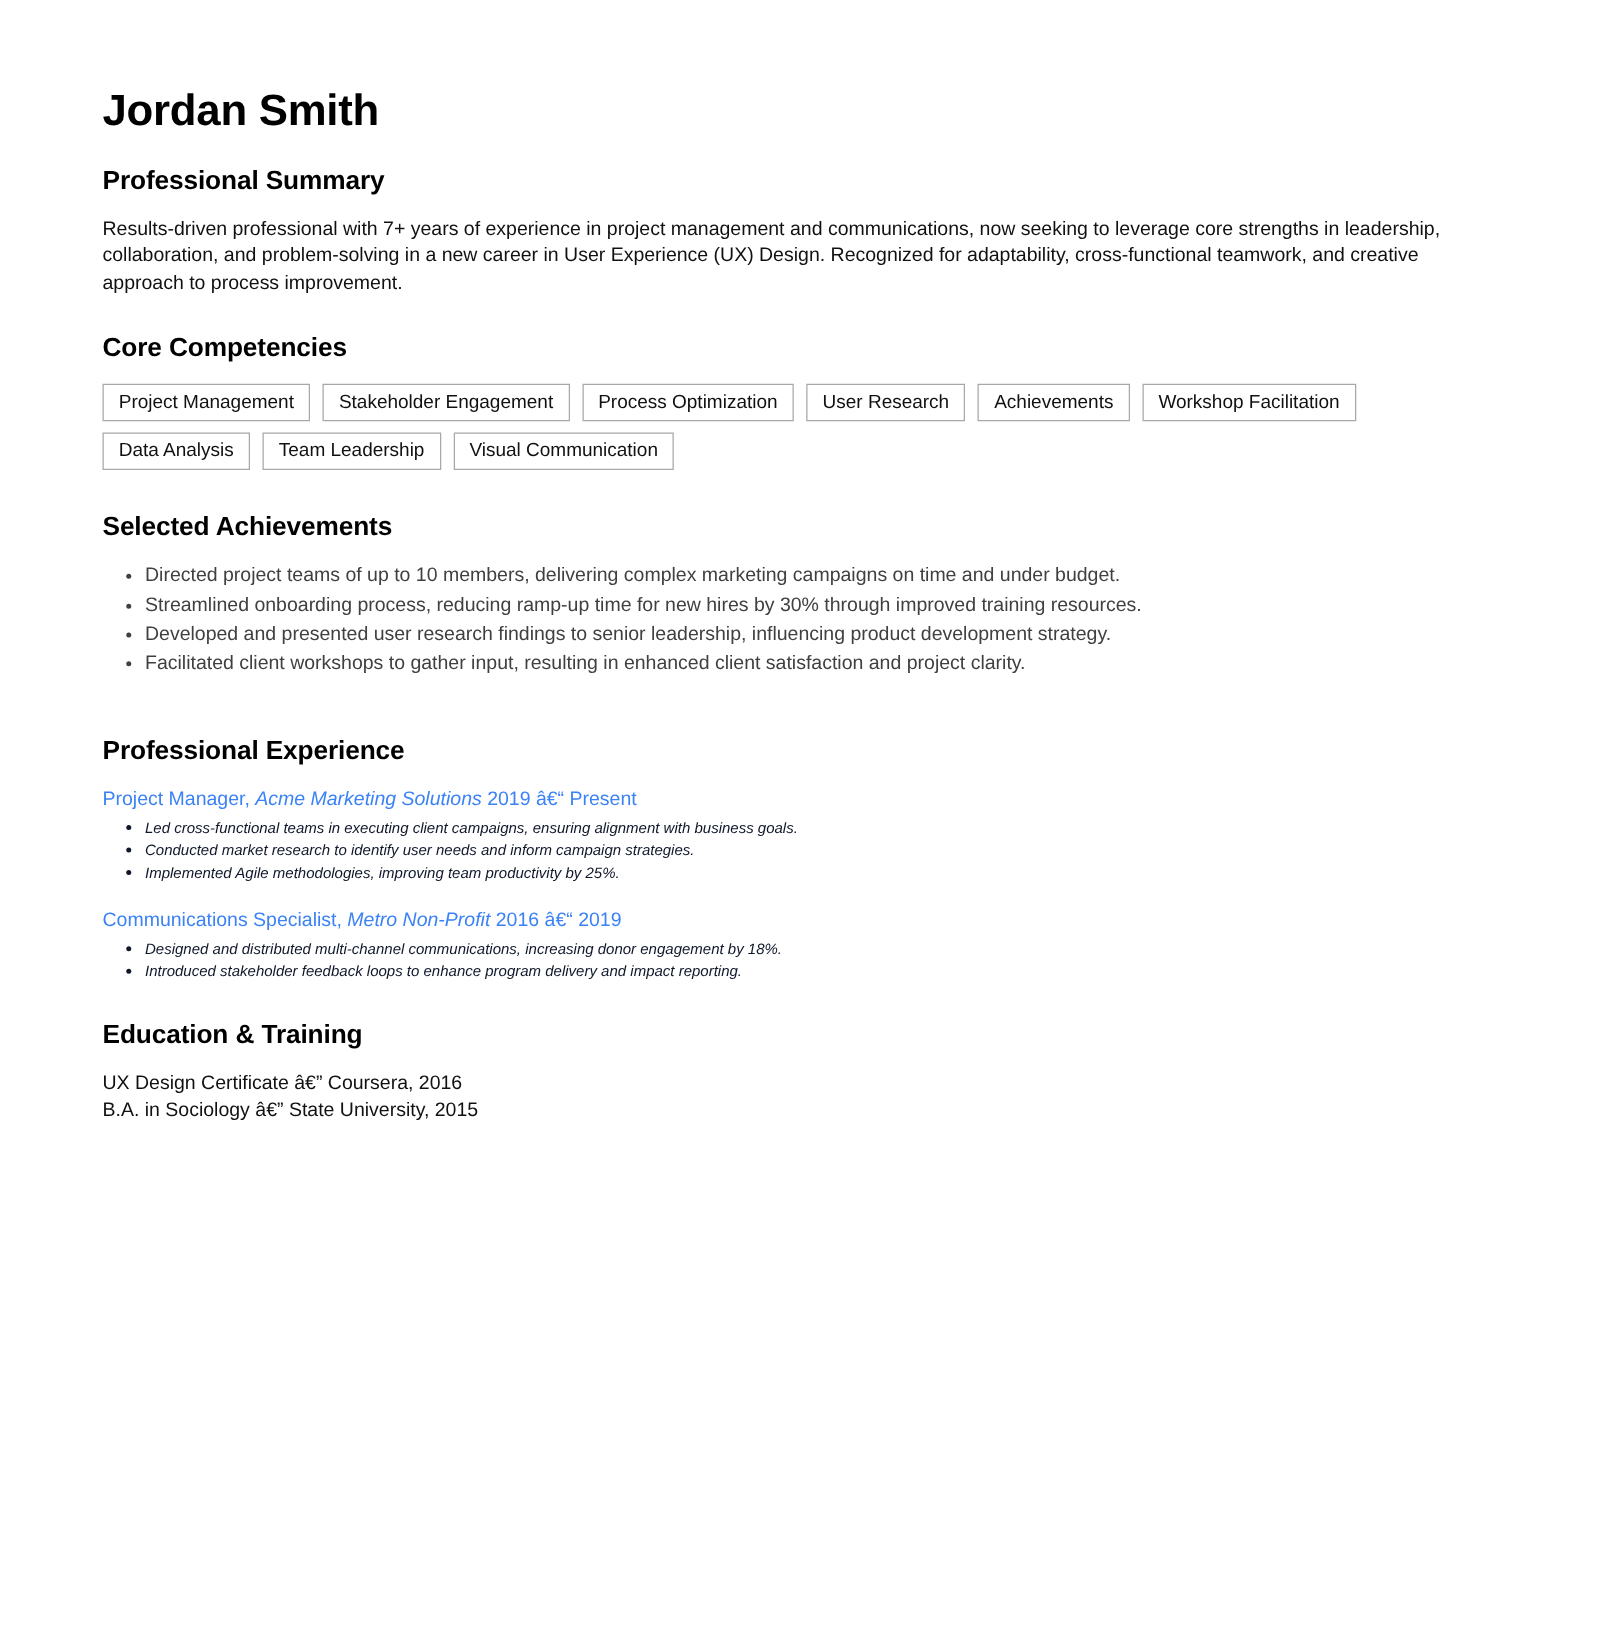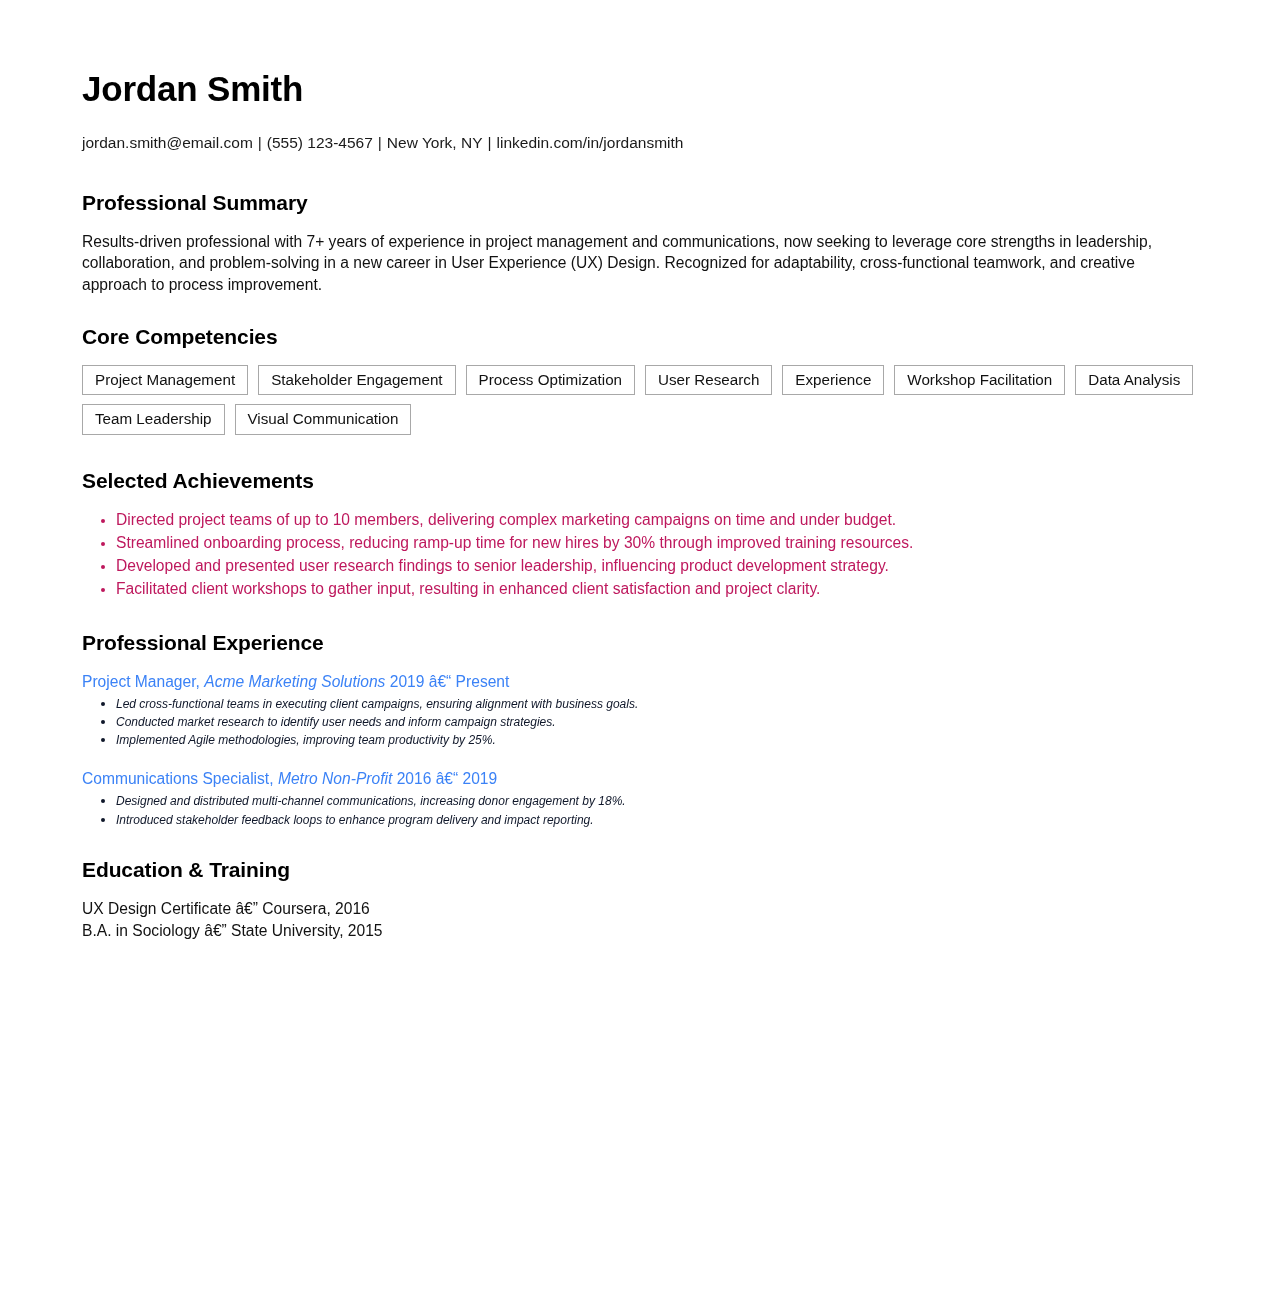--- a/index.html
+++ b/index.html
@@ -148,9 +148,6 @@
 
   <header>
     <h1 class="name">Jordan Smith</h1>
-    <div class="contact-line">
-      <span>jordan.smith@email.com</span><span class="contact-sep">|</span><span>(555) 123-4567</span><span class="contact-sep">|</span><span>New York, NY</span><span class="contact-sep">|</span><span>linkedin.com/in/jordansmith</span>
-    </div>
   </header>
 
   <section class="section summary">

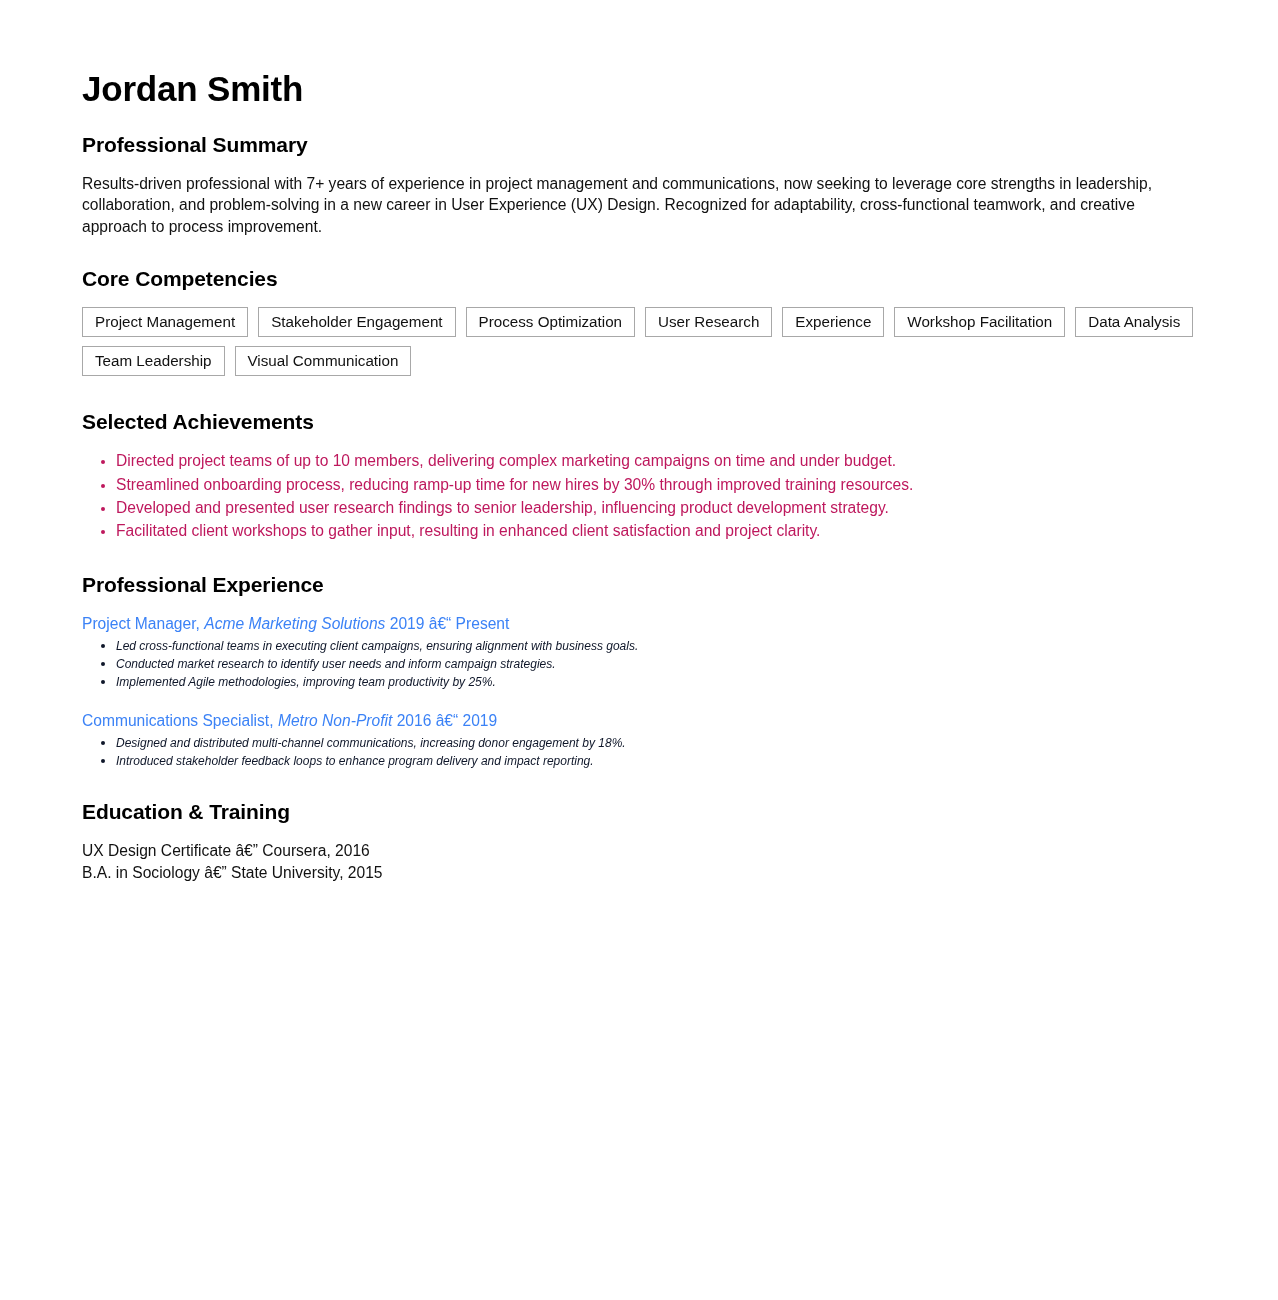--- a/index.html
+++ b/index.html
@@ -162,7 +162,7 @@
       <span class="chip">Stakeholder Engagement</span>
       <span class="chip">Process Optimization</span>
       <span class="chip">User Research</span>
-      <span class="chip">Experience</span>
+      <span class="chip">Achievements</span>
       <span class="chip">Workshop Facilitation</span>
       <span class="chip">Data Analysis</span>
       <span class="chip">Team Leadership</span>

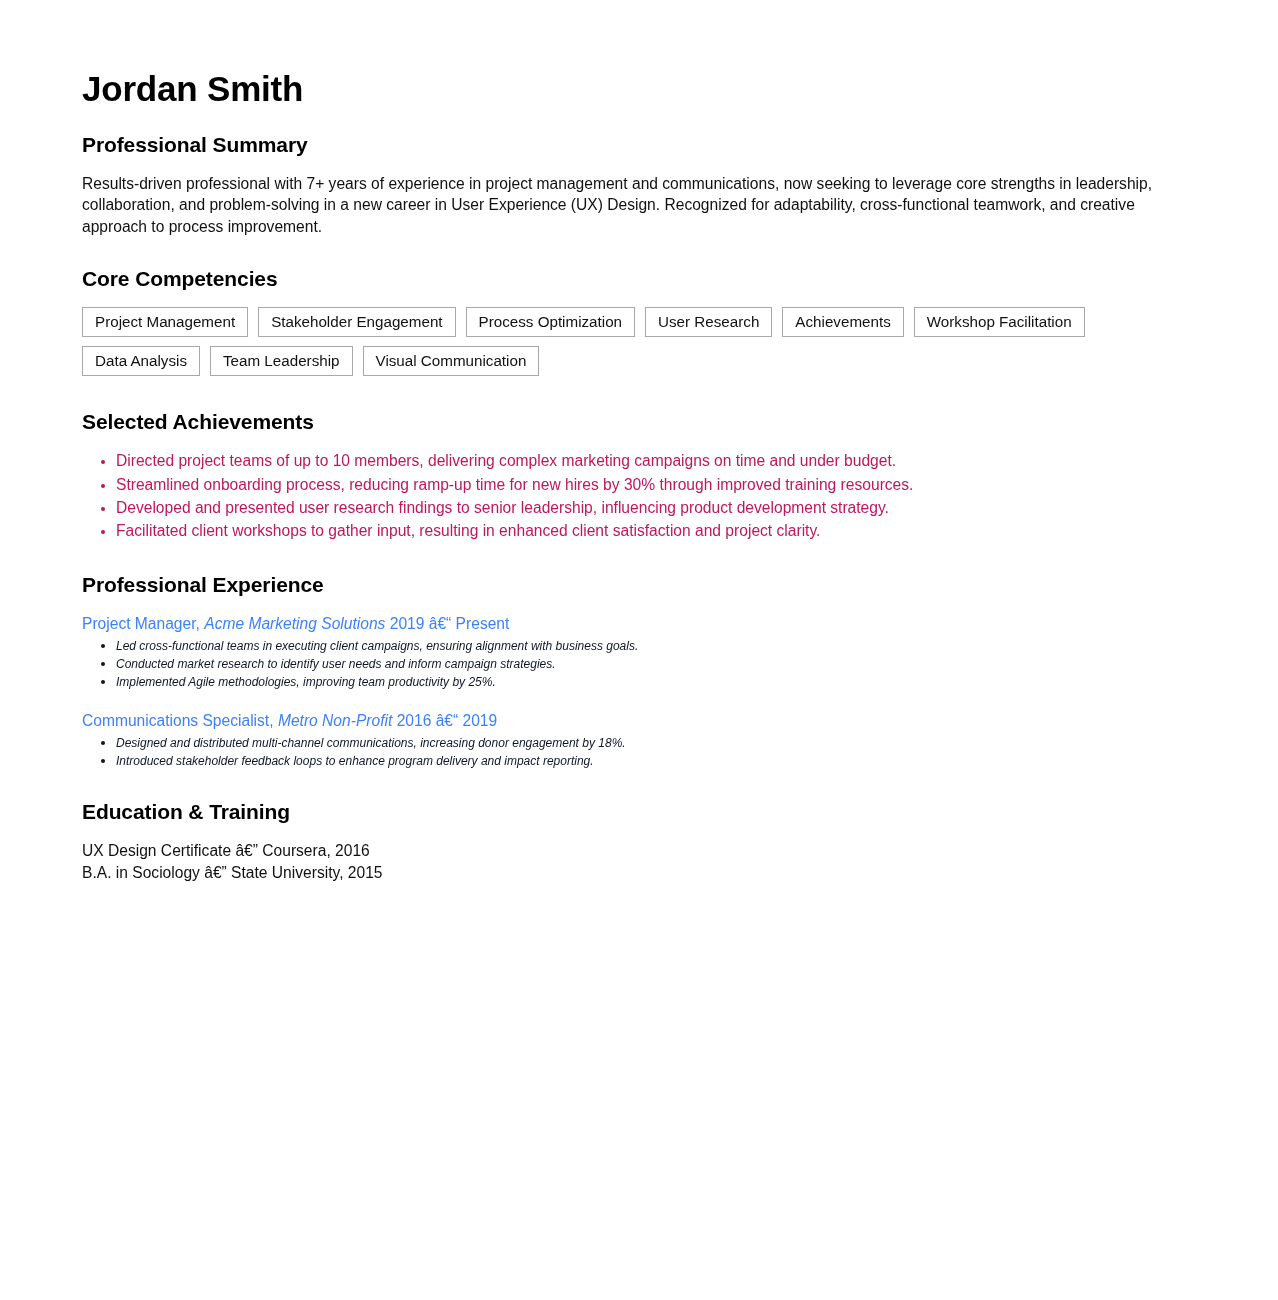--- a/index.html
+++ b/index.html
@@ -56,7 +56,7 @@
   }
   .section.summary { margin-bottom: 30px; }
   .section.competencies { margin-bottom: 34px; }
-  .section.achievements { margin-bottom: 32px; }
+  .section.achievements { margin-bottom: 48px; }
   .section.experience { margin-bottom: 30px; }
   .section.education { margin-bottom: 0; }
 

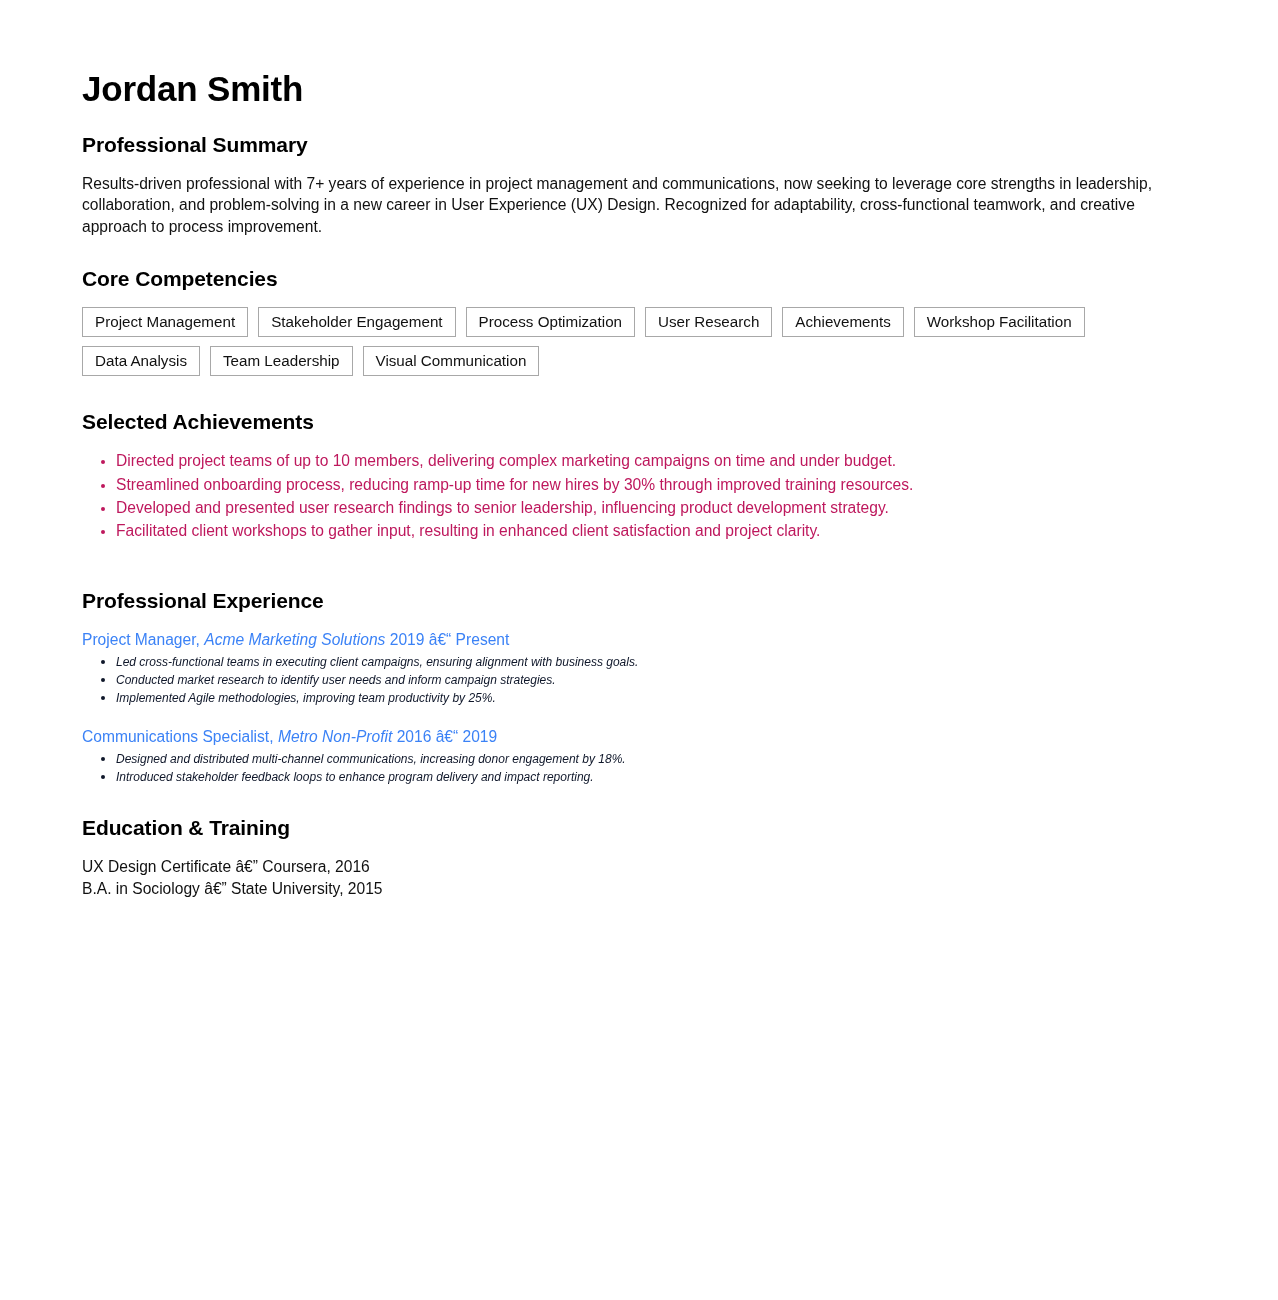--- a/index.html
+++ b/index.html
@@ -98,7 +98,7 @@
     font-size: 15.6px;
     line-height: 1.35;
     margin: 0 0 2px 0;
-    color: #be185d;
+    color: #404040;
   }
   ul.bullets li::marker {
     font-size: 13px;

